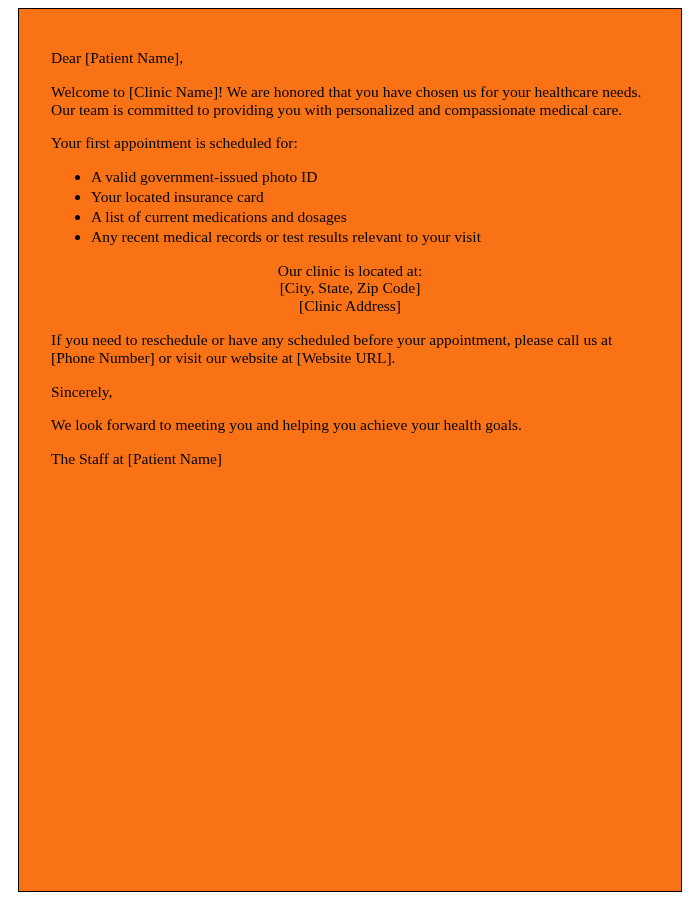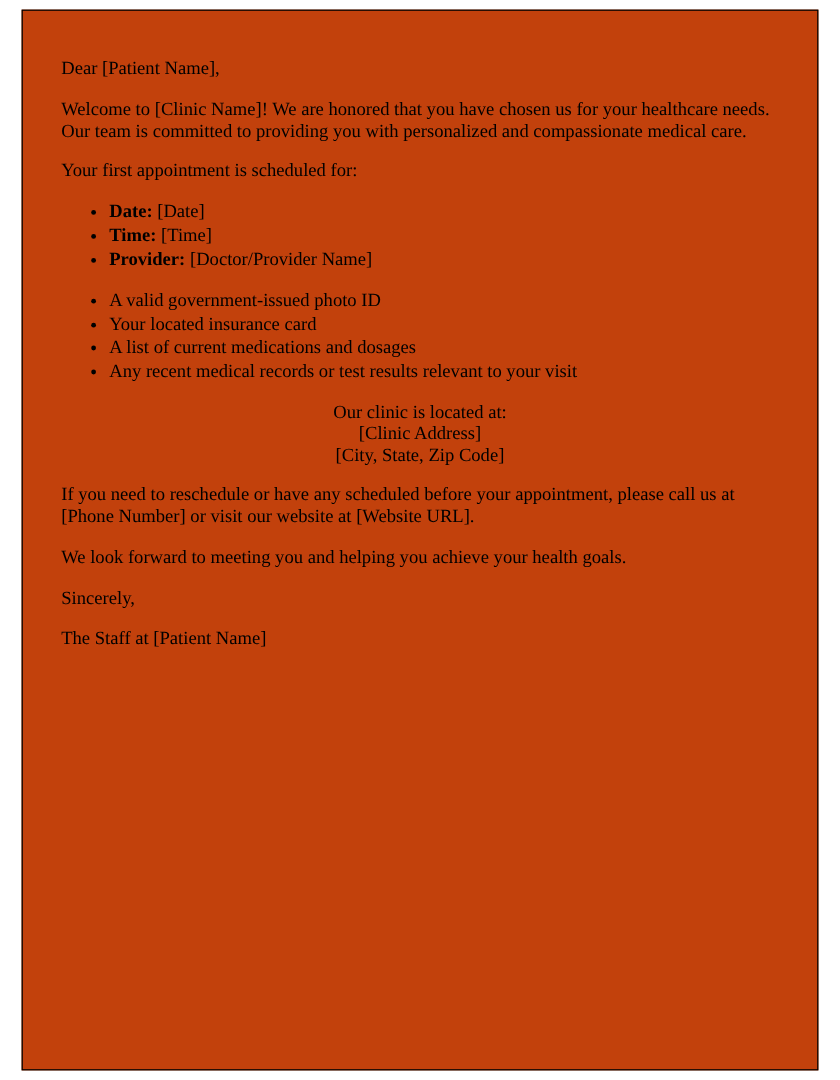--- a/index.html
+++ b/index.html
@@ -20,7 +20,7 @@
     height: 884px;
     border: 1px solid #000000;
     box-sizing: border-box;
-    background: #c2410c;
+    background: #f97316;
     overflow: hidden;
   }
   .letter {

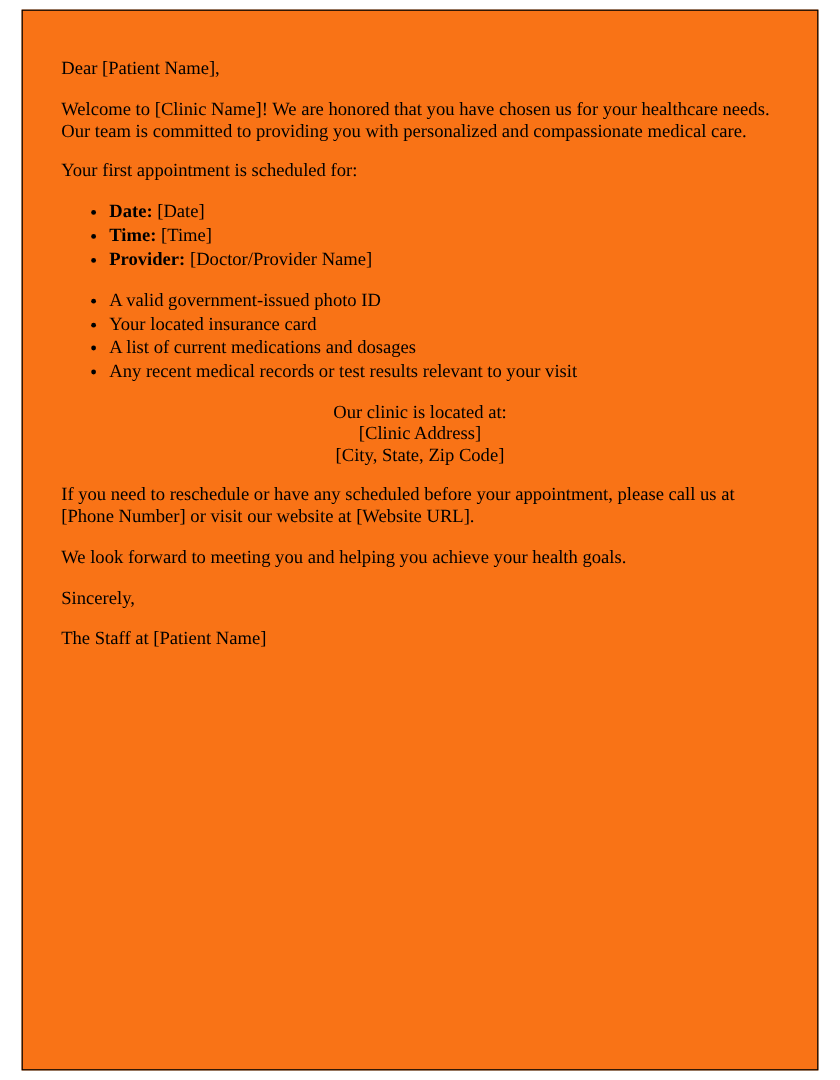--- a/index.html
+++ b/index.html
@@ -61,11 +61,6 @@
 
     <p>Your first appointment is scheduled for:</p>
 
-    <ul>
-      <li><span class="bold">Date:</span> <span>[Date]</span></li>
-      <li><span class="bold">Time:</span> <span>[Time]</span></li>
-      <li><span class="bold">Provider:</span> <span>[Doctor/Provider Name]</span></li>
-    </ul>
 
 
     <ul>

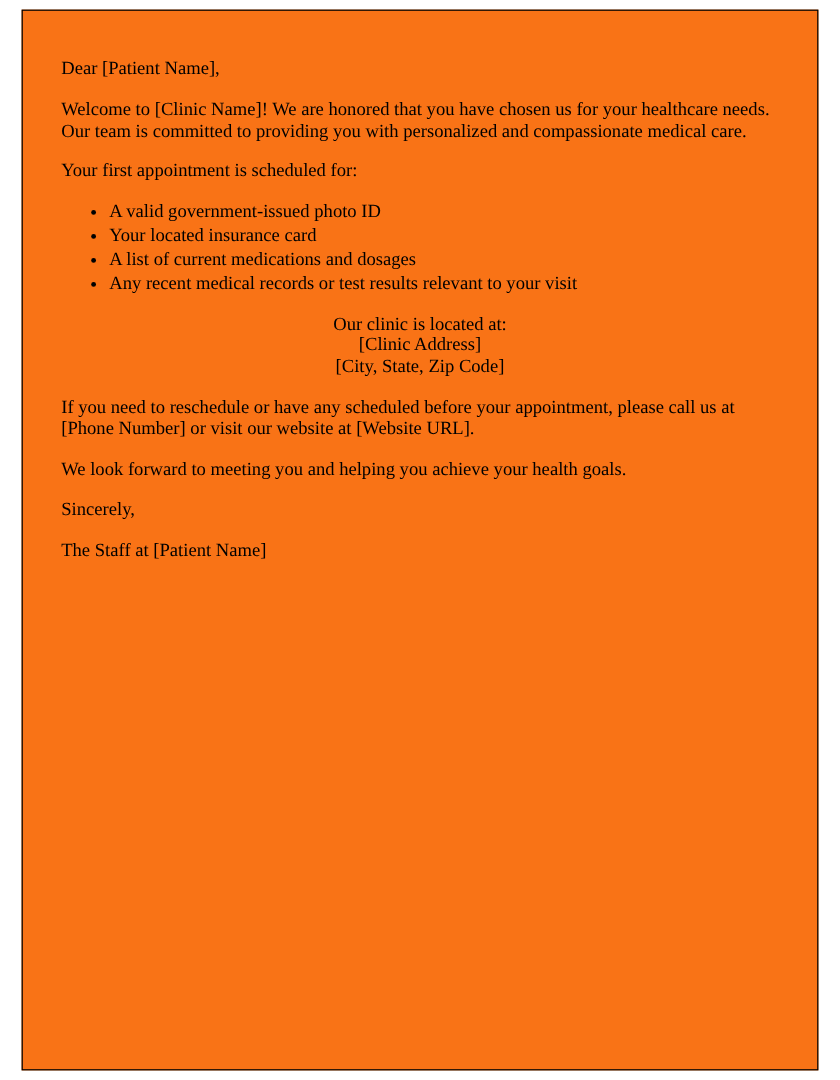--- a/index.html
+++ b/index.html
@@ -72,8 +72,8 @@
 
     <p>
       <span class="addr-line">Our clinic is located at:</span>
+      <span class="addr-line">[City, State, Zip Code]</span>
       <span class="addr-line">[Clinic Address]</span>
-      <span class="addr-line">[City, State, Zip Code]</span>
     </p>
 
     <p>If you need to reschedule or have any scheduled before your appointment, please call us at [Phone Number] or visit our website at [Website URL].</p>

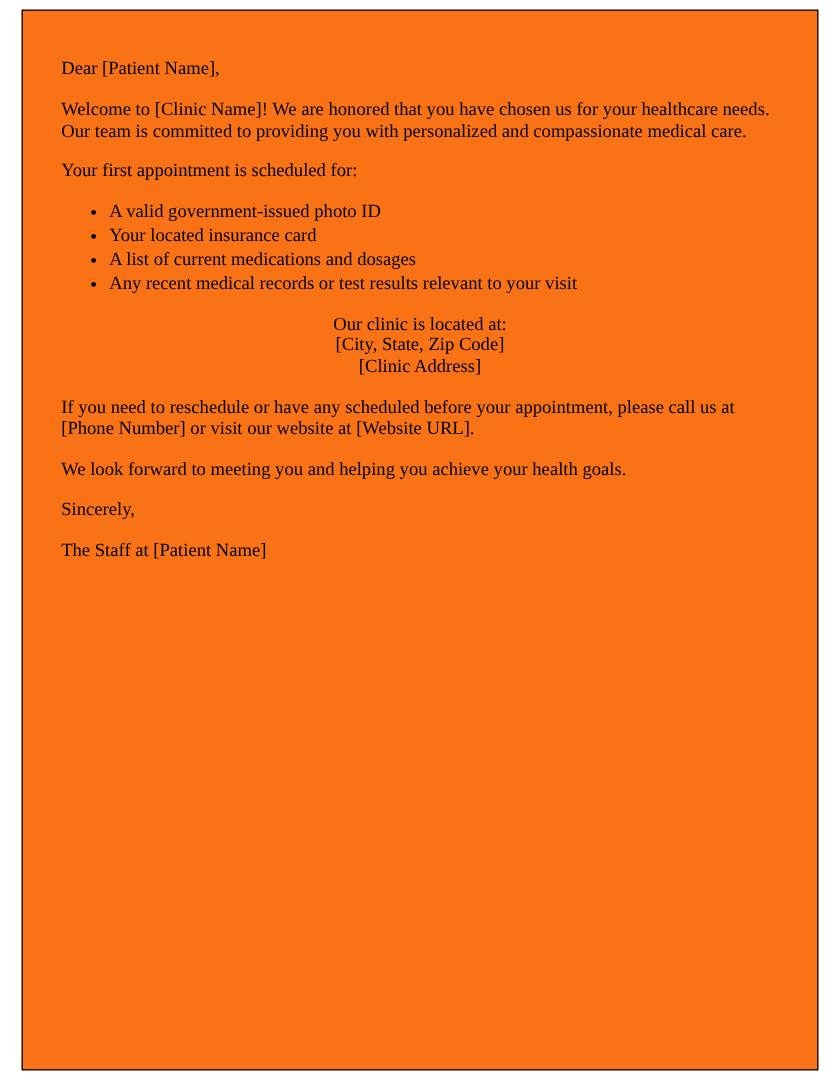--- a/index.html
+++ b/index.html
@@ -78,9 +78,9 @@
 
     <p>If you need to reschedule or have any scheduled before your appointment, please call us at [Phone Number] or visit our website at [Website URL].</p>
 
+    <p>Sincerely,</p>
+
     <p>We look forward to meeting you and helping you achieve your health goals.</p>
-
-    <p>Sincerely,</p>
 
     <p>The Staff at [Patient Name]</p>
 

